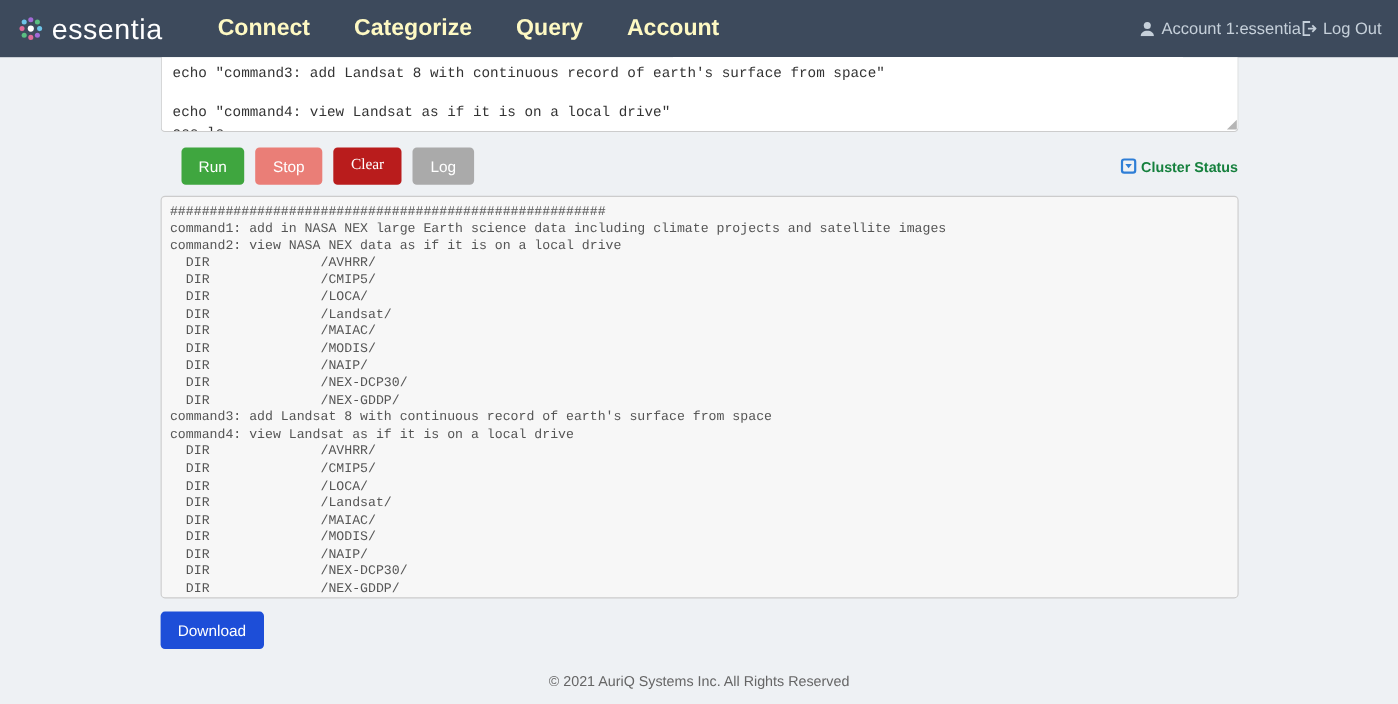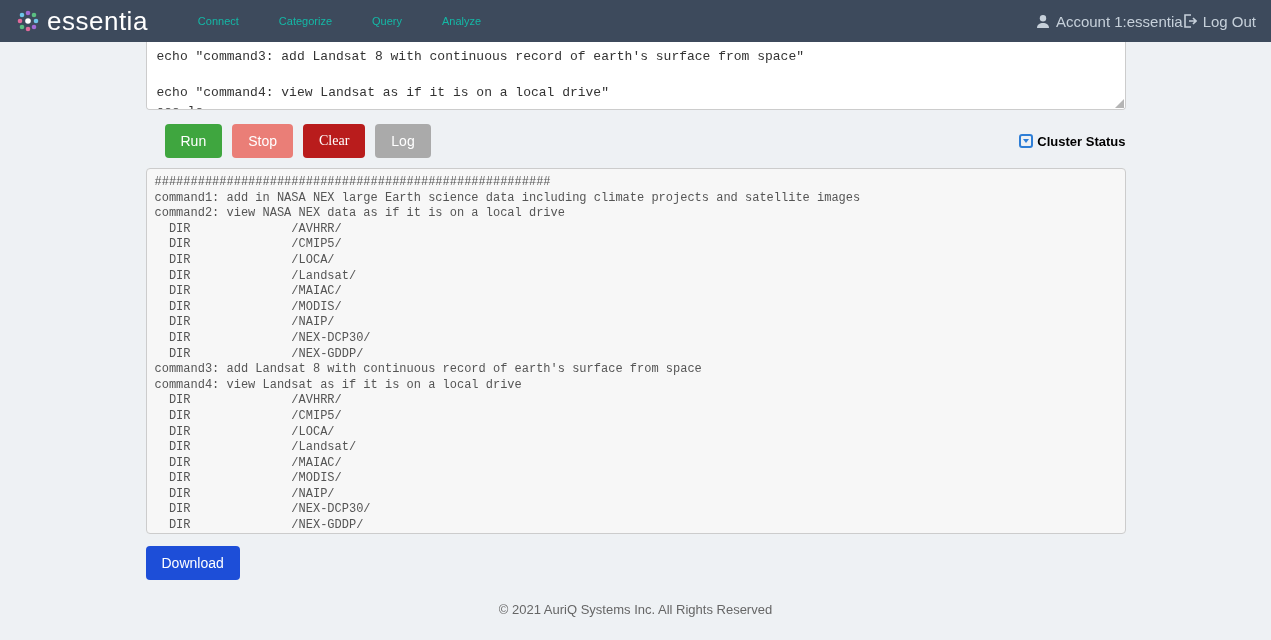--- a/index.html
+++ b/index.html
@@ -13,7 +13,7 @@
   }
   .navbar {
     background: #3d4a5c;
-    height: 42px;
+    height: 52px;
     display: flex;
     align-items: center;
     padding: 0 15px;

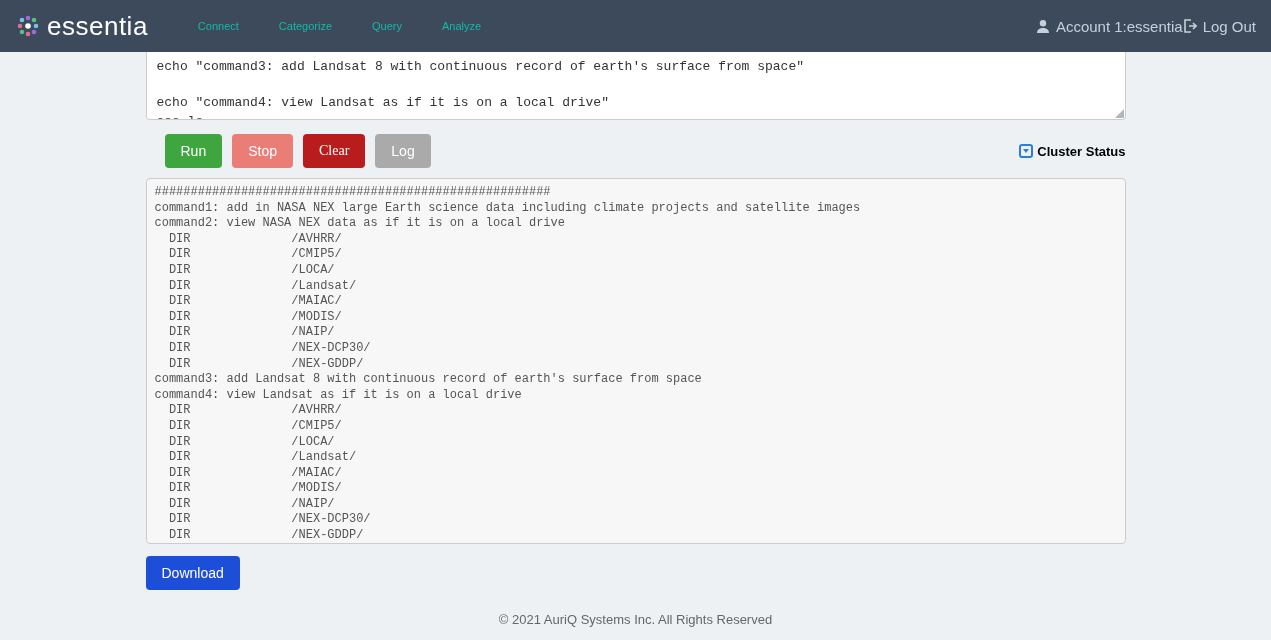--- a/index.html
+++ b/index.html
@@ -30,9 +30,10 @@
   .navbar .logo svg { margin-right: 6px; }
   .navbar .nav-links { display: flex; gap: 40px; }
   .navbar .nav-links a {
-    color: #14b8a6;
+    color: #fef9c3;
     text-decoration: none;
-    font-size: 11px;
+    font-size: 21px;
+    font-weight: bold;
   }
   .navbar .spacer { flex: 1; }
   .navbar .right-links { display: flex; align-items: center; }

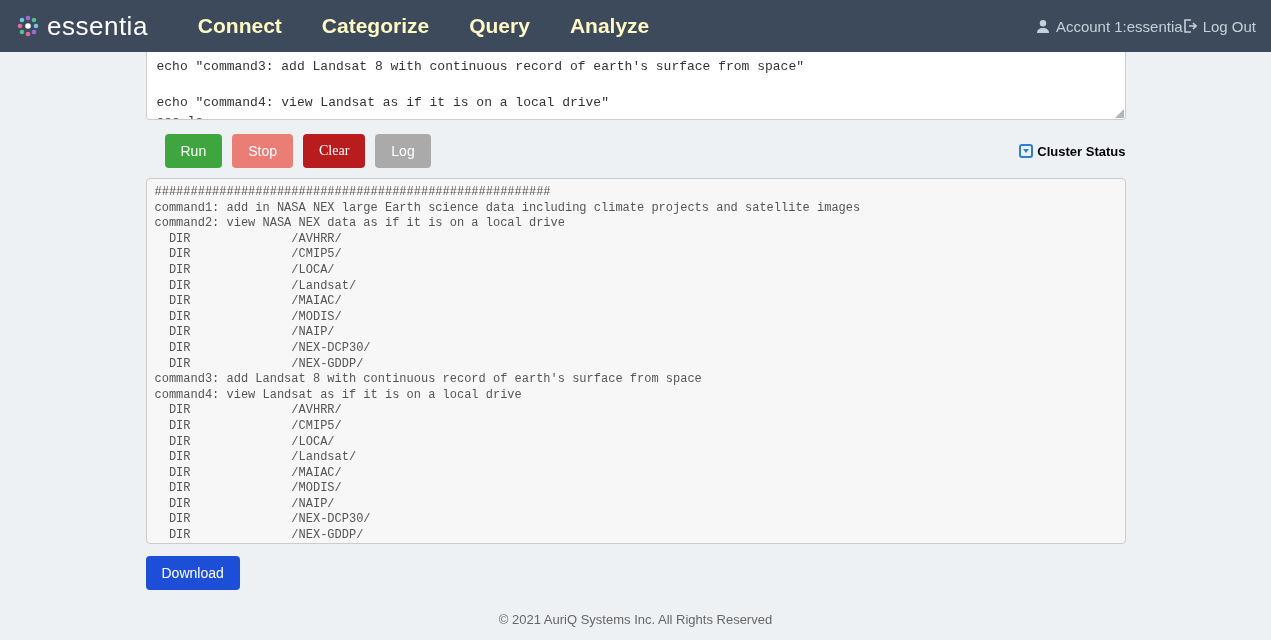--- a/index.html
+++ b/index.html
@@ -164,7 +164,7 @@
     <a href="#">Connect</a>
     <a href="#">Categorize</a>
     <a href="#">Query</a>
-    <a href="#">Analyze</a>
+    <a href="#">Account</a>
   </div>
   <div class="spacer"></div>
   <div class="right-links">

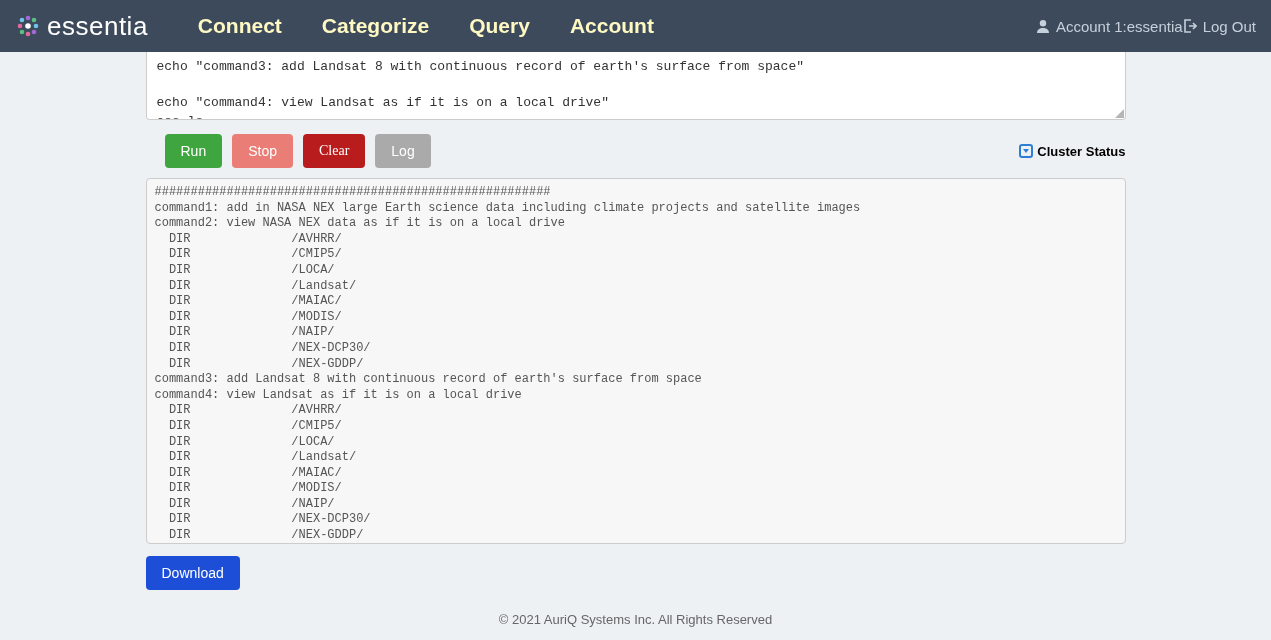--- a/index.html
+++ b/index.html
@@ -98,7 +98,7 @@
   .btn-log   { background: #aaaaaa; }
   .btn-dl    { background: #1d4ed8; }
   .cluster-status {
-    color: #000000;
+    color: #15803d;
     font-size: 13px;
     font-weight: bold;
     display: flex;

